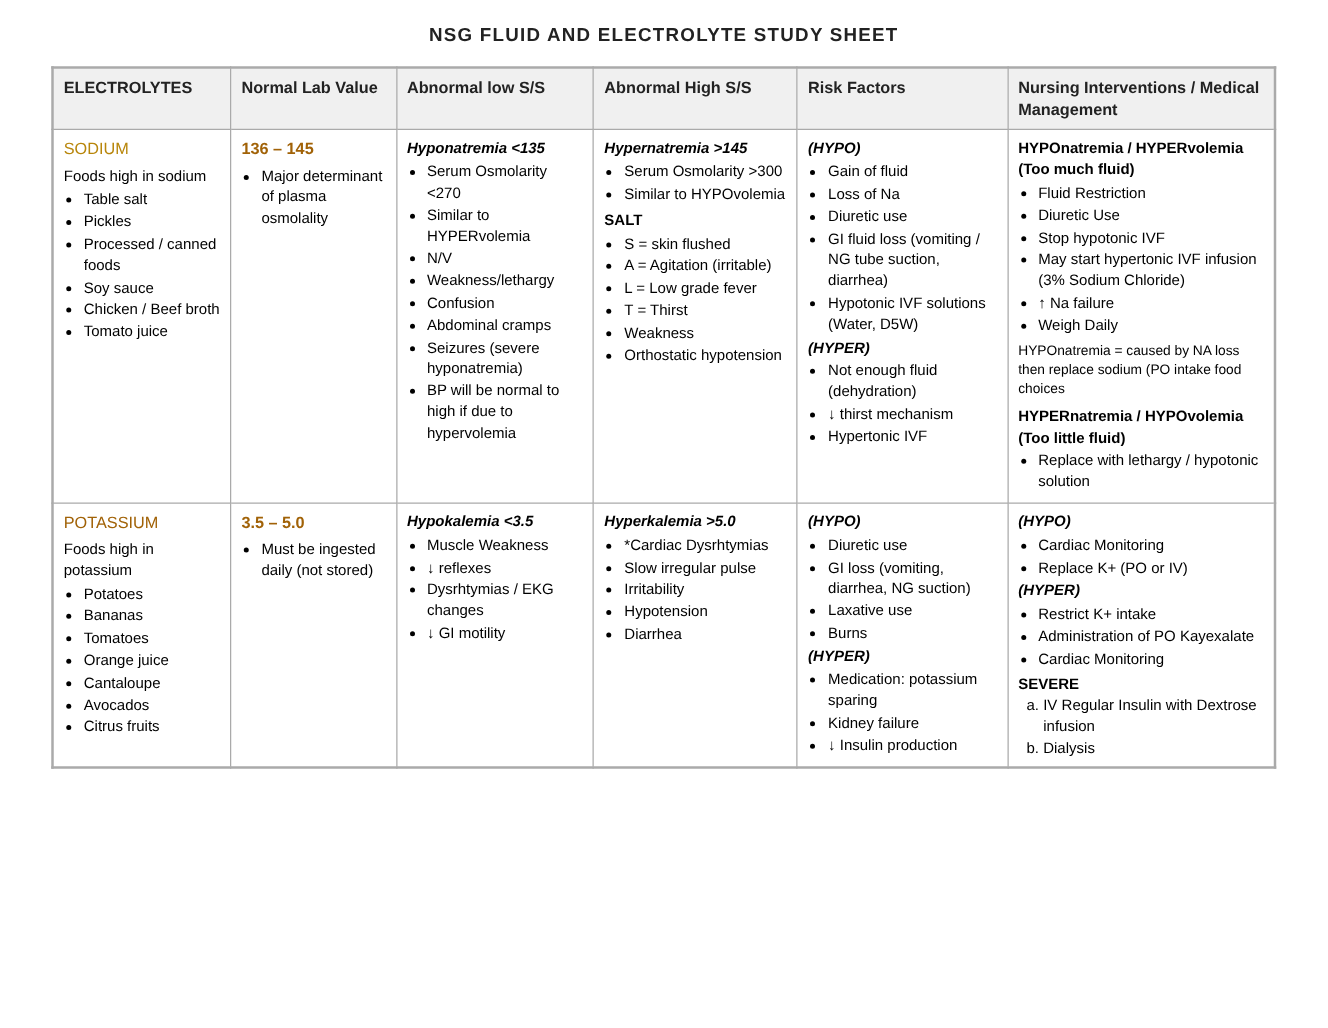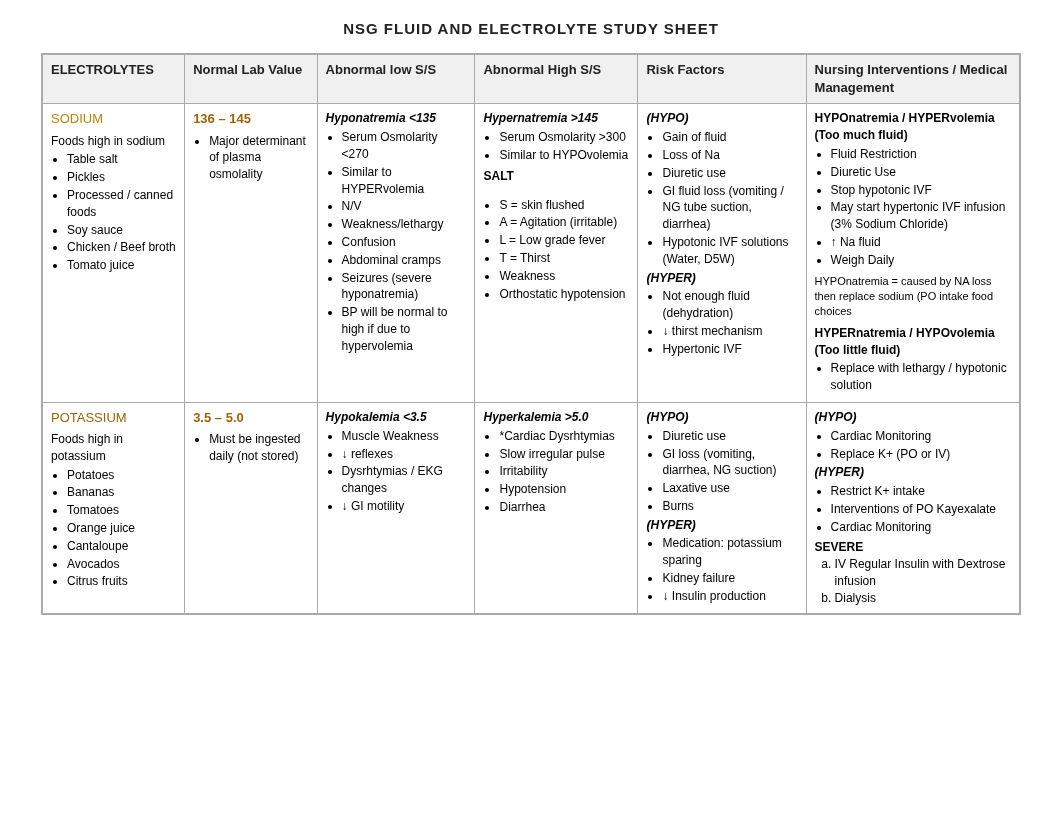--- a/index.html
+++ b/index.html
@@ -76,7 +76,7 @@
     .section-title {
       font-weight: bold;
       margin-top: 4px;
-      margin-bottom: 12px;
+      margin-bottom: 2px;
     }
 
     ul.bullet-list {

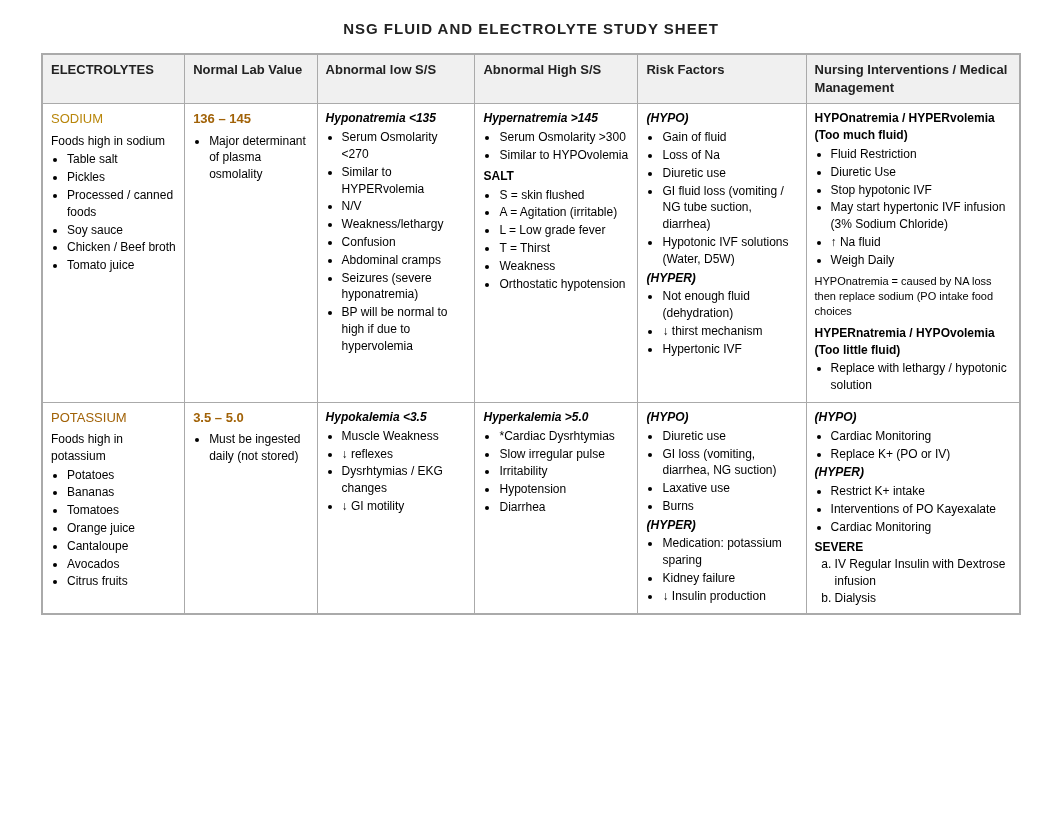--- a/index.html
+++ b/index.html
@@ -199,7 +199,7 @@
           <li>Stop hypotonic IVF</li>
           <li>May start hypertonic IVF infusion (3% Sodium Chloride)</li>
           <li>
-            <span class="arrow-up"></span><span>Na fluid</span>
+            <span class="arrow-up"></span><span>Na failure</span>
           </li>
           <li>Weigh Daily</li>
         </ul>

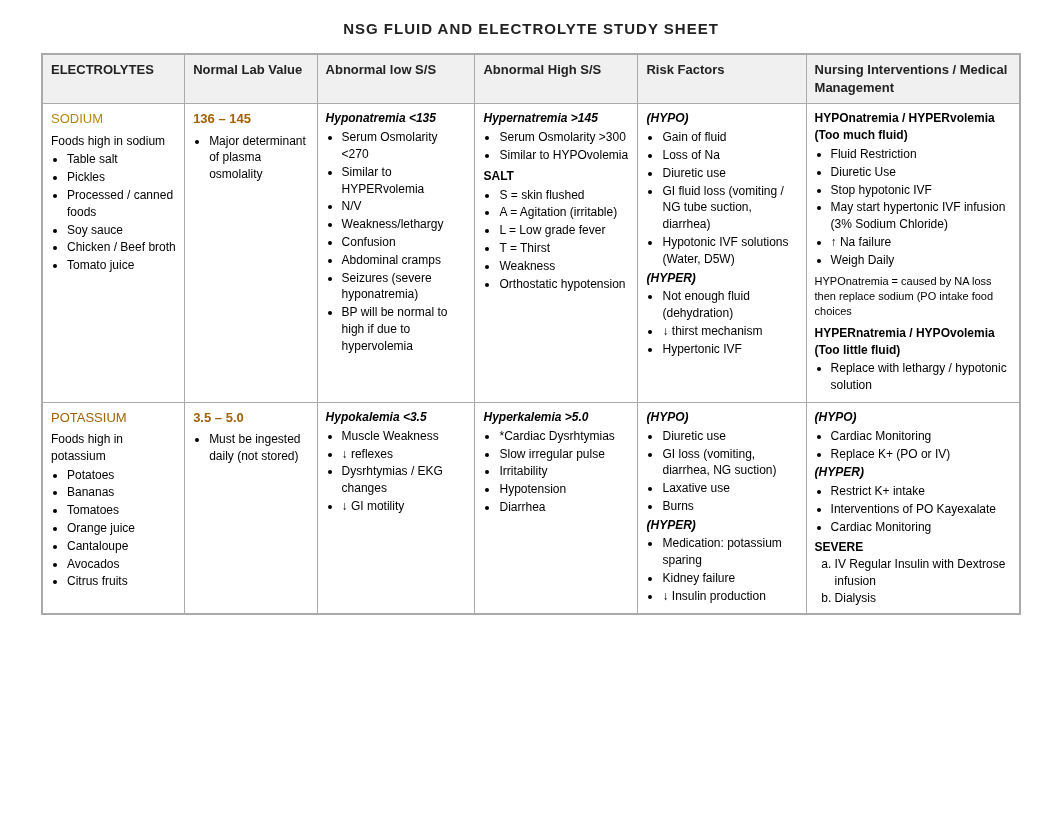--- a/index.html
+++ b/index.html
@@ -287,7 +287,7 @@
         <div class="hyper-label">(HYPER)</div>
         <ul class="bullet-list">
           <li>Restrict K+ intake</li>
-          <li>Interventions of PO Kayexalate</li>
+          <li>Administration of PO Kayexalate</li>
           <li>Cardiac Monitoring</li>
         </ul>
         <div class="bold" style="margin-top: 4px;">SEVERE</div>

